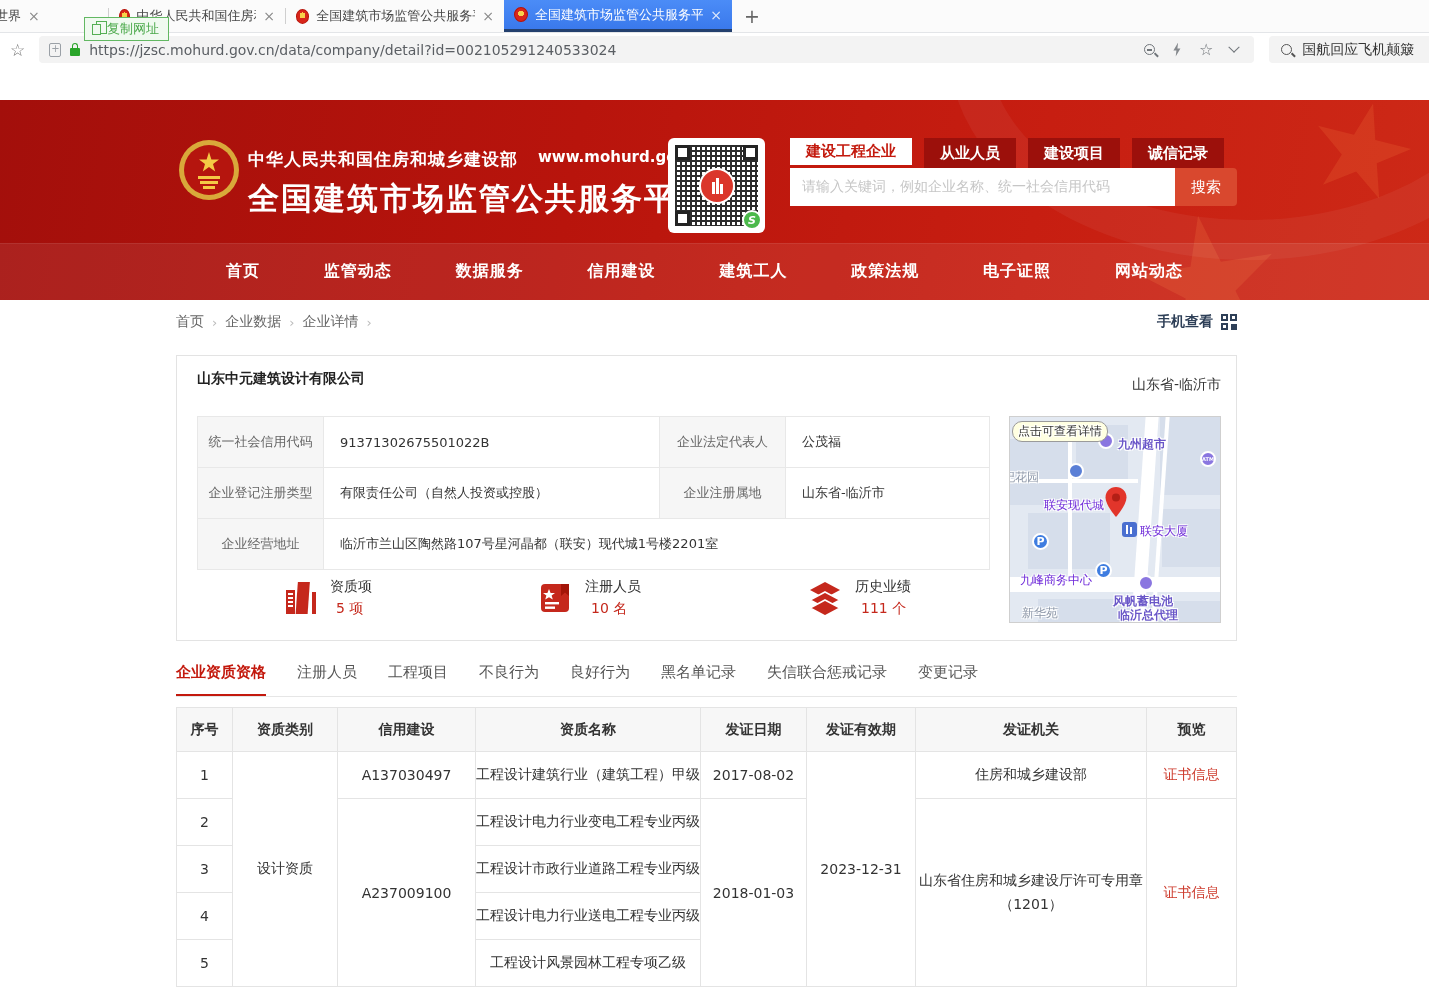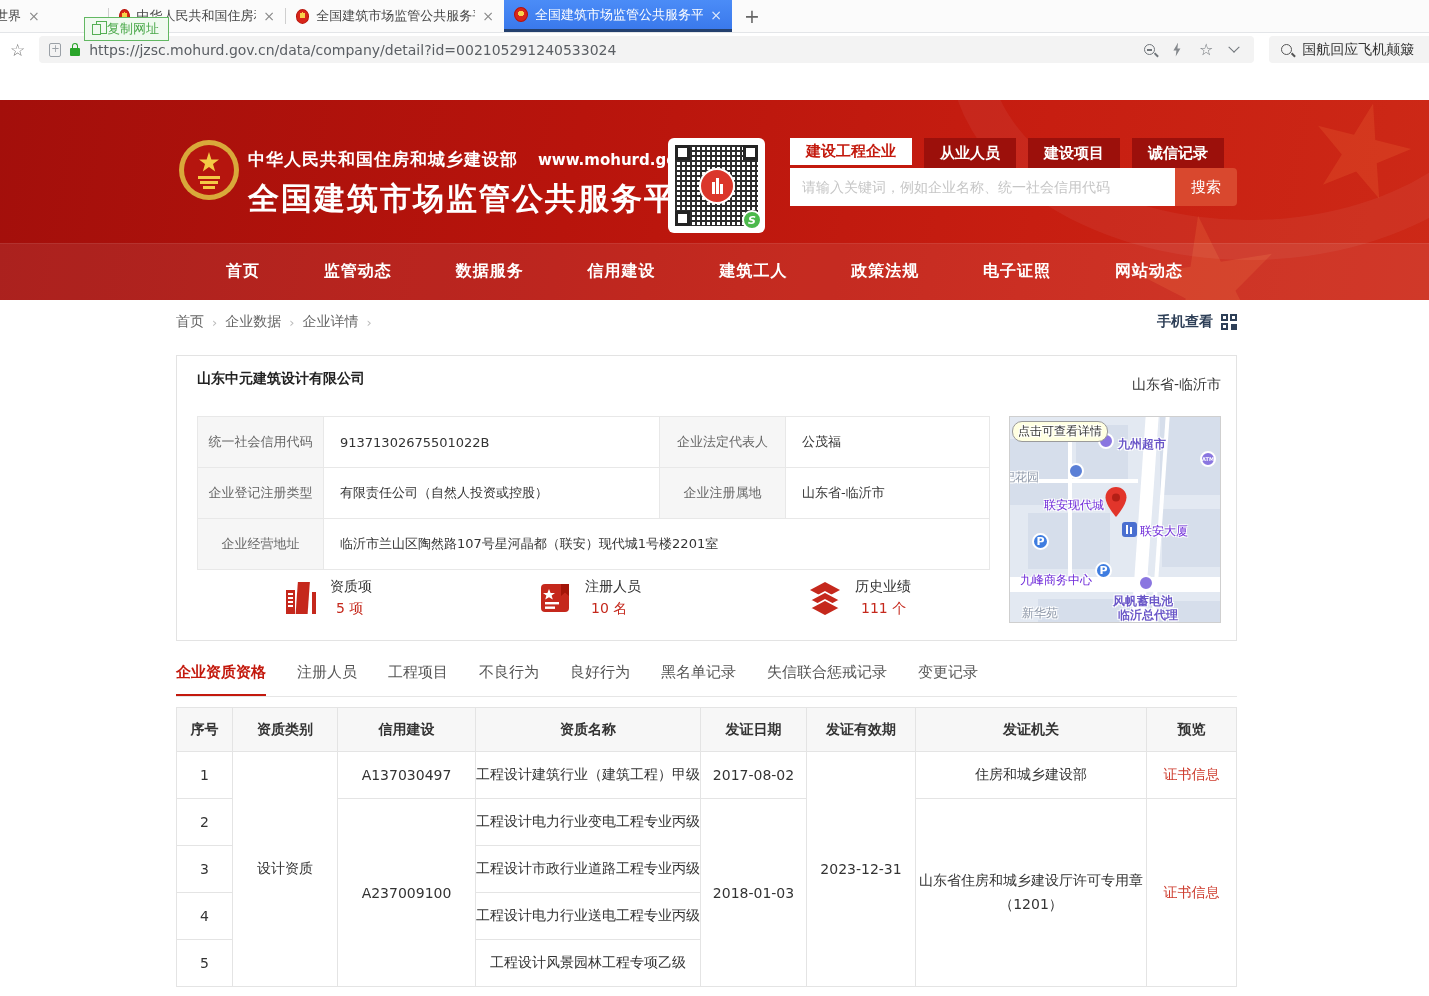--- a/index.html
+++ b/index.html
@@ -68,7 +68,7 @@
 
   #emblem { position:absolute; left:178px; top:38px; }
   #head-text { position:absolute; left:248px; top:48px; color:#fff; }
-  #ministry-line { display:flex; align-items:center; gap:20px; font-weight:700; }
+  #ministry-line { display:flex; align-items:flex-start; gap:20px; font-weight:700; }
   #ministry { font-size:17px; letter-spacing:1px; }
   #site-url { font-size:15px; }
   #platform-title { font-size:31px; font-weight:700; letter-spacing:2px; margin-top:7px; }

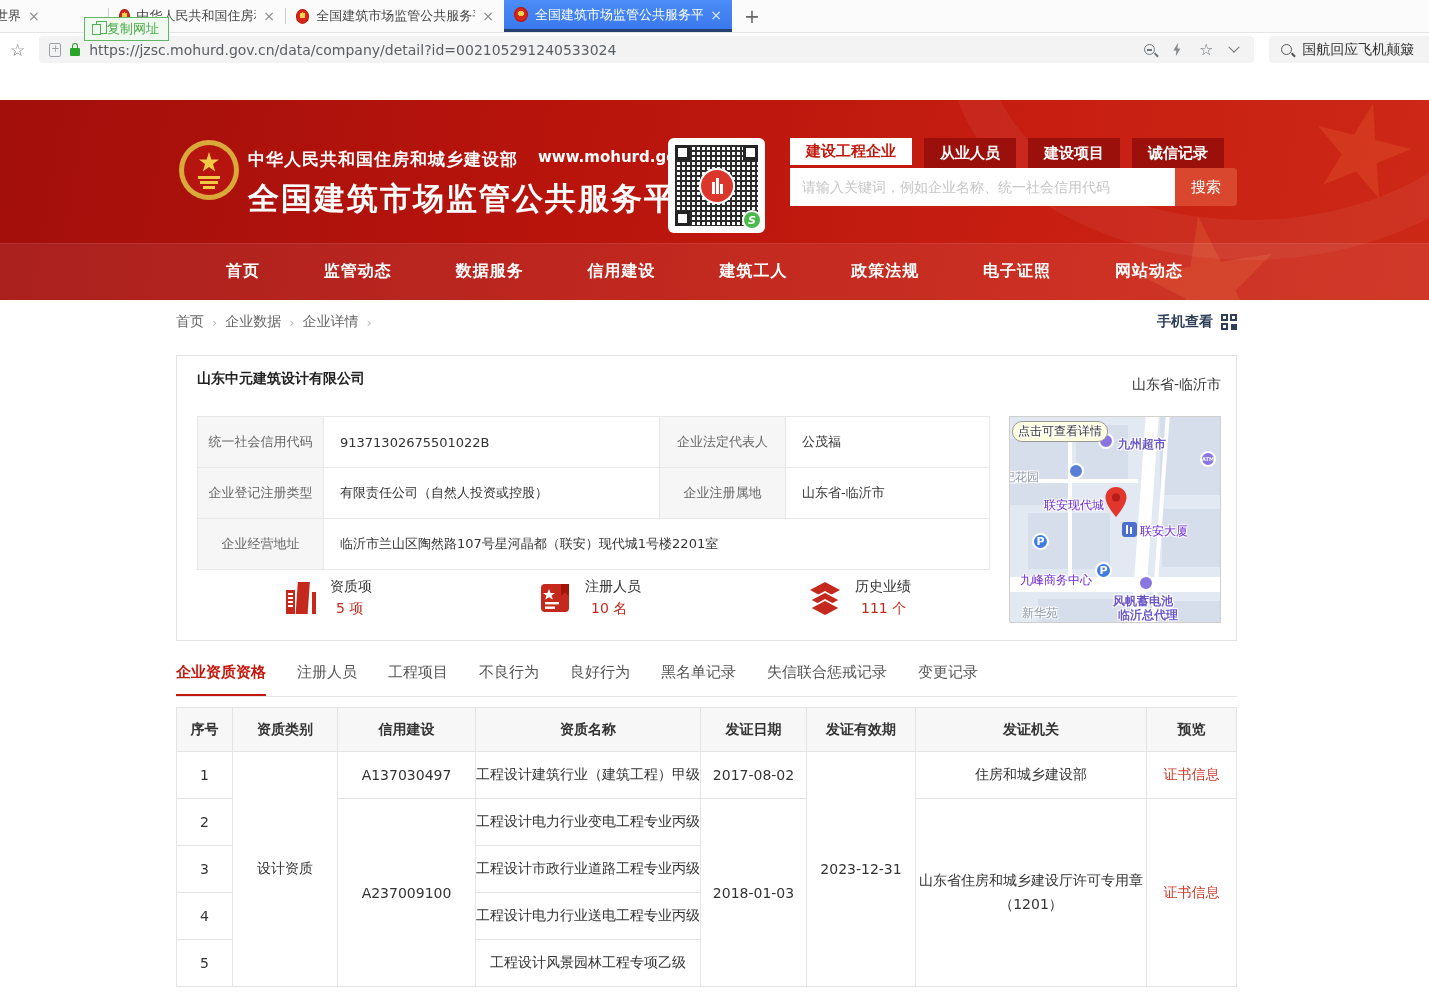--- a/index.html
+++ b/index.html
@@ -93,7 +93,7 @@
   .stab.active { background:#fff; color:#c3190d; border-bottom:3px solid #c3190d; }
   #sinput-row { display:flex; height:38px; }
   #search-input { flex:1 1 auto; border:none; outline:none; padding:0 12px; font-size:14px; color:#333;
-                  font-family:Liberation Sans, sans-serif; }
+                  font-family:Liberation Mono, monospace; }
   #search-input::placeholder { color:#c6c6c6; }
   #search-btn { width:62px; background:#d9482e; color:#fff; font-size:15px; border:none; cursor:pointer;
                 border-radius:0 4px 4px 0; font-family:"DejaVu Sans","Liberation Sans",sans-serif; }

